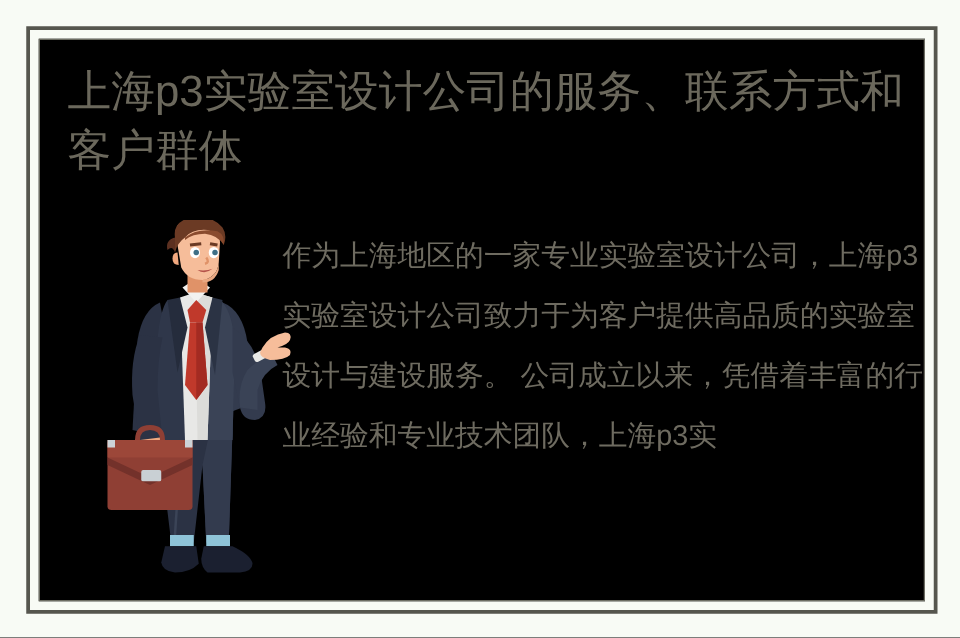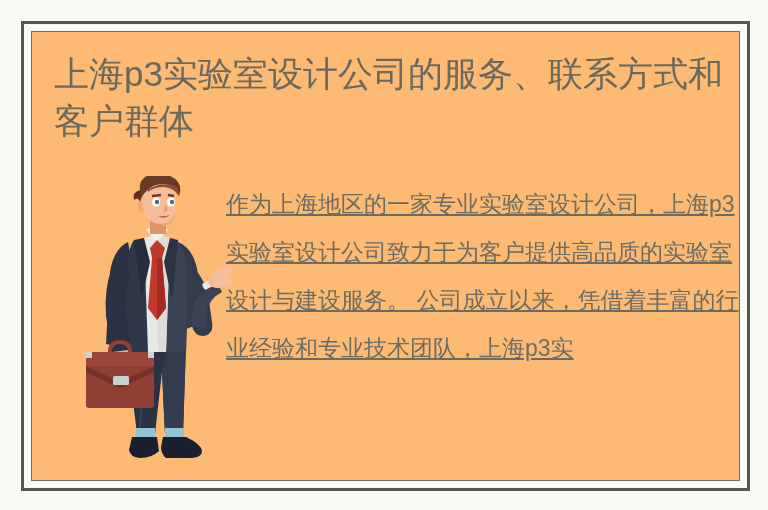--- a/index.html
+++ b/index.html
@@ -35,7 +35,7 @@
     right: 7px;
     bottom: 7px;
     border: 1px solid #6d6d63;
-    background: #fdba74;
+    background: #000000;
   }
 
   

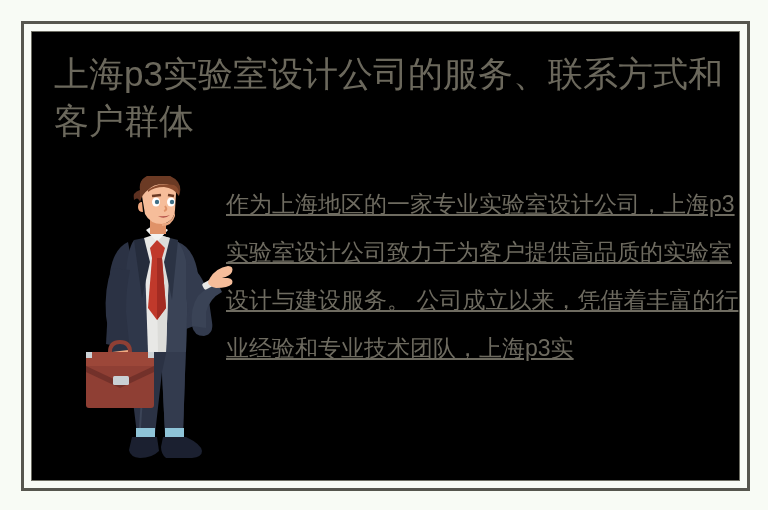--- a/index.html
+++ b/index.html
@@ -82,7 +82,6 @@
     text-align: left;
     white-space: pre-wrap;
     word-break: break-all;
-    text-decoration: underline;
   }
 </style>
 </head>

